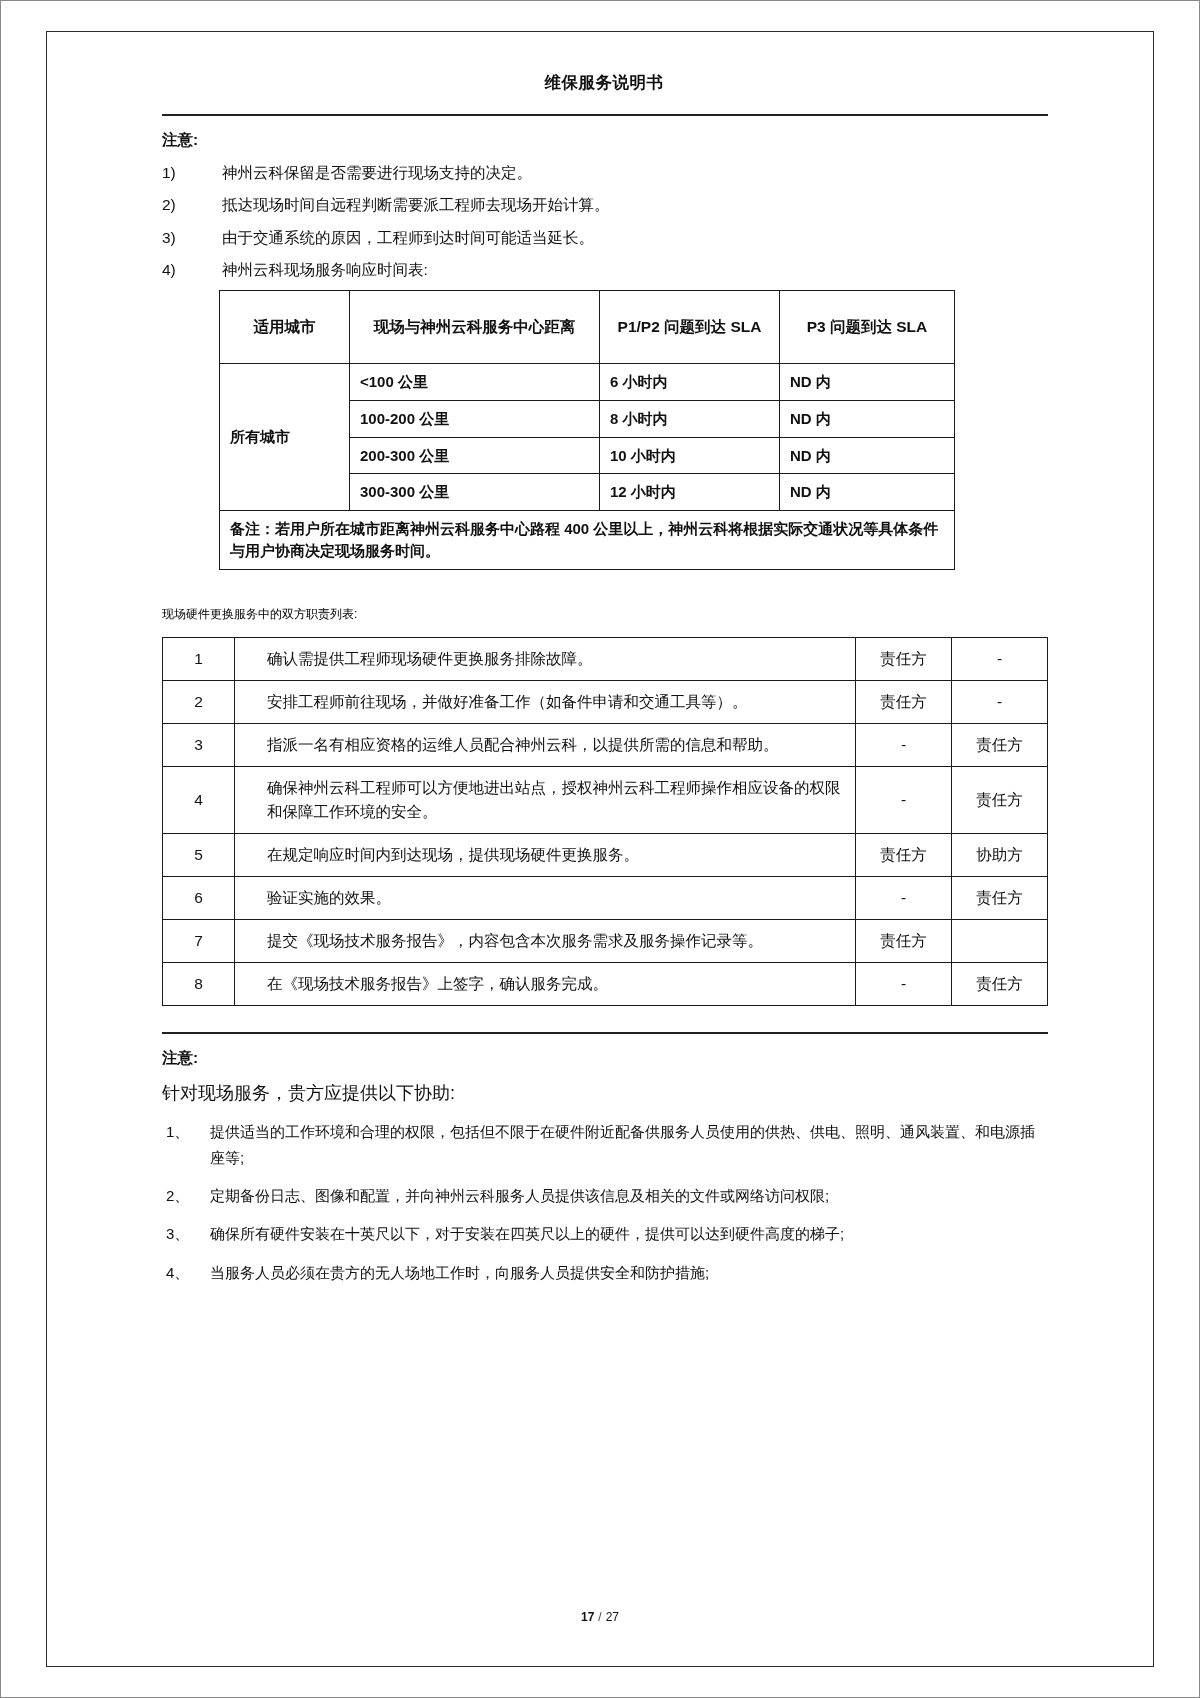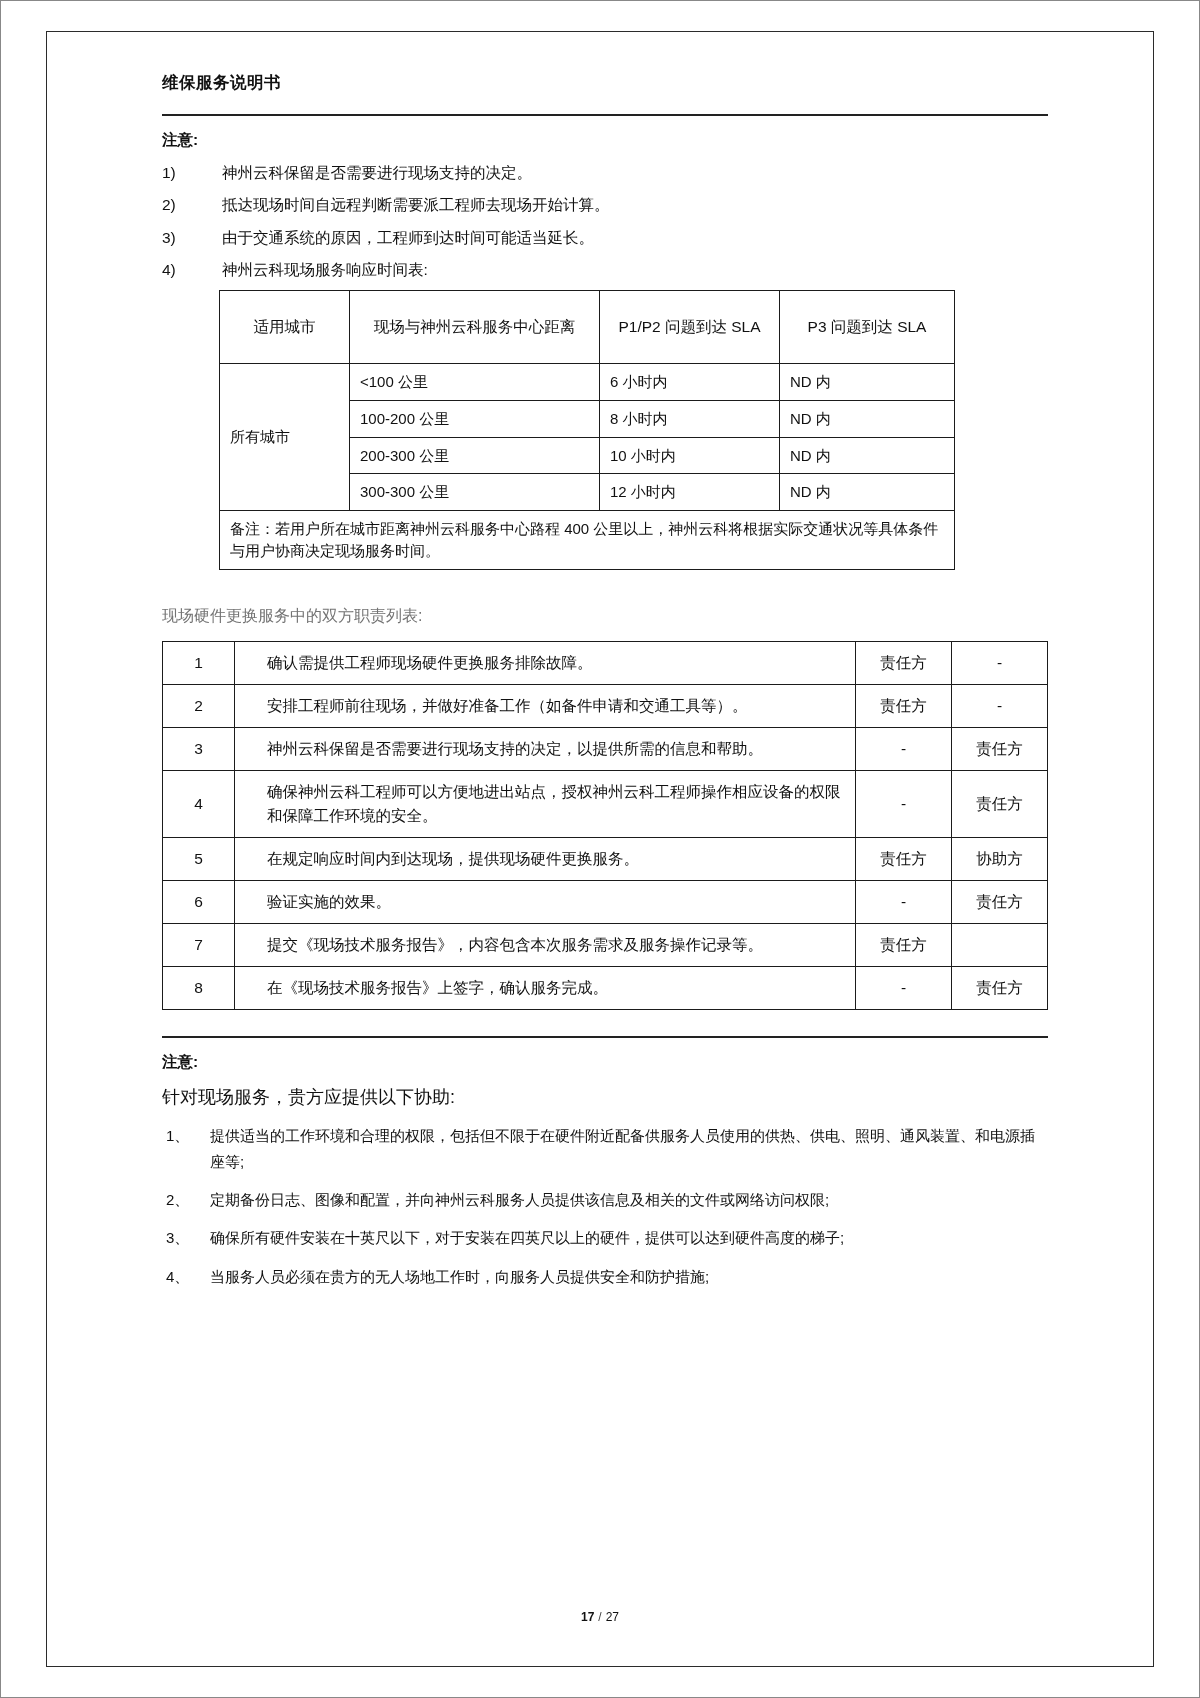--- a/index.html
+++ b/index.html
@@ -34,7 +34,7 @@
     bottom: 30px;
   }
   .header-title {
-    text-align: left;
+    text-align: center;
     font-size: 16.5px;
     font-weight: bold;
     color: #111;

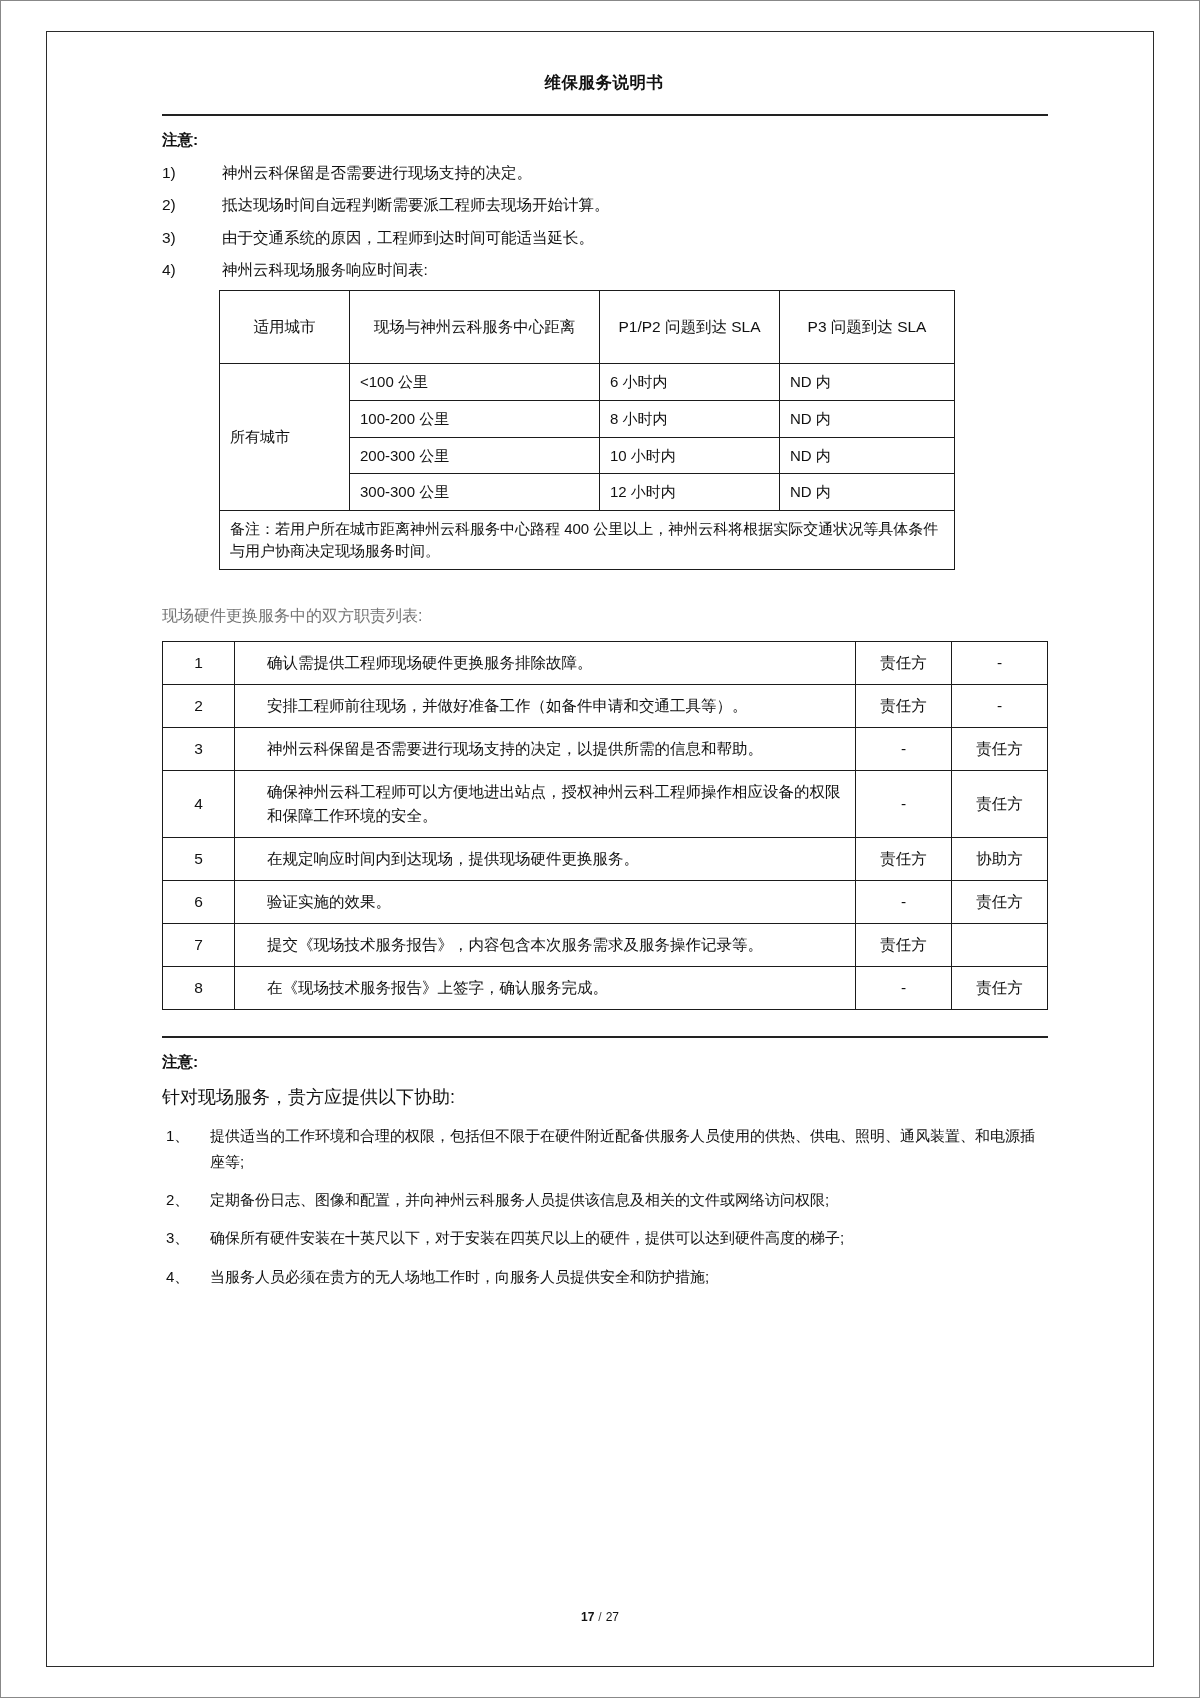--- a/index.html
+++ b/index.html
@@ -90,7 +90,7 @@
     color: #111;
     padding: 7px 10px;
     vertical-align: middle;
-    font-weight: normal;
+    font-weight: bold;
     line-height: 1.45;
   }
   table.sla th {

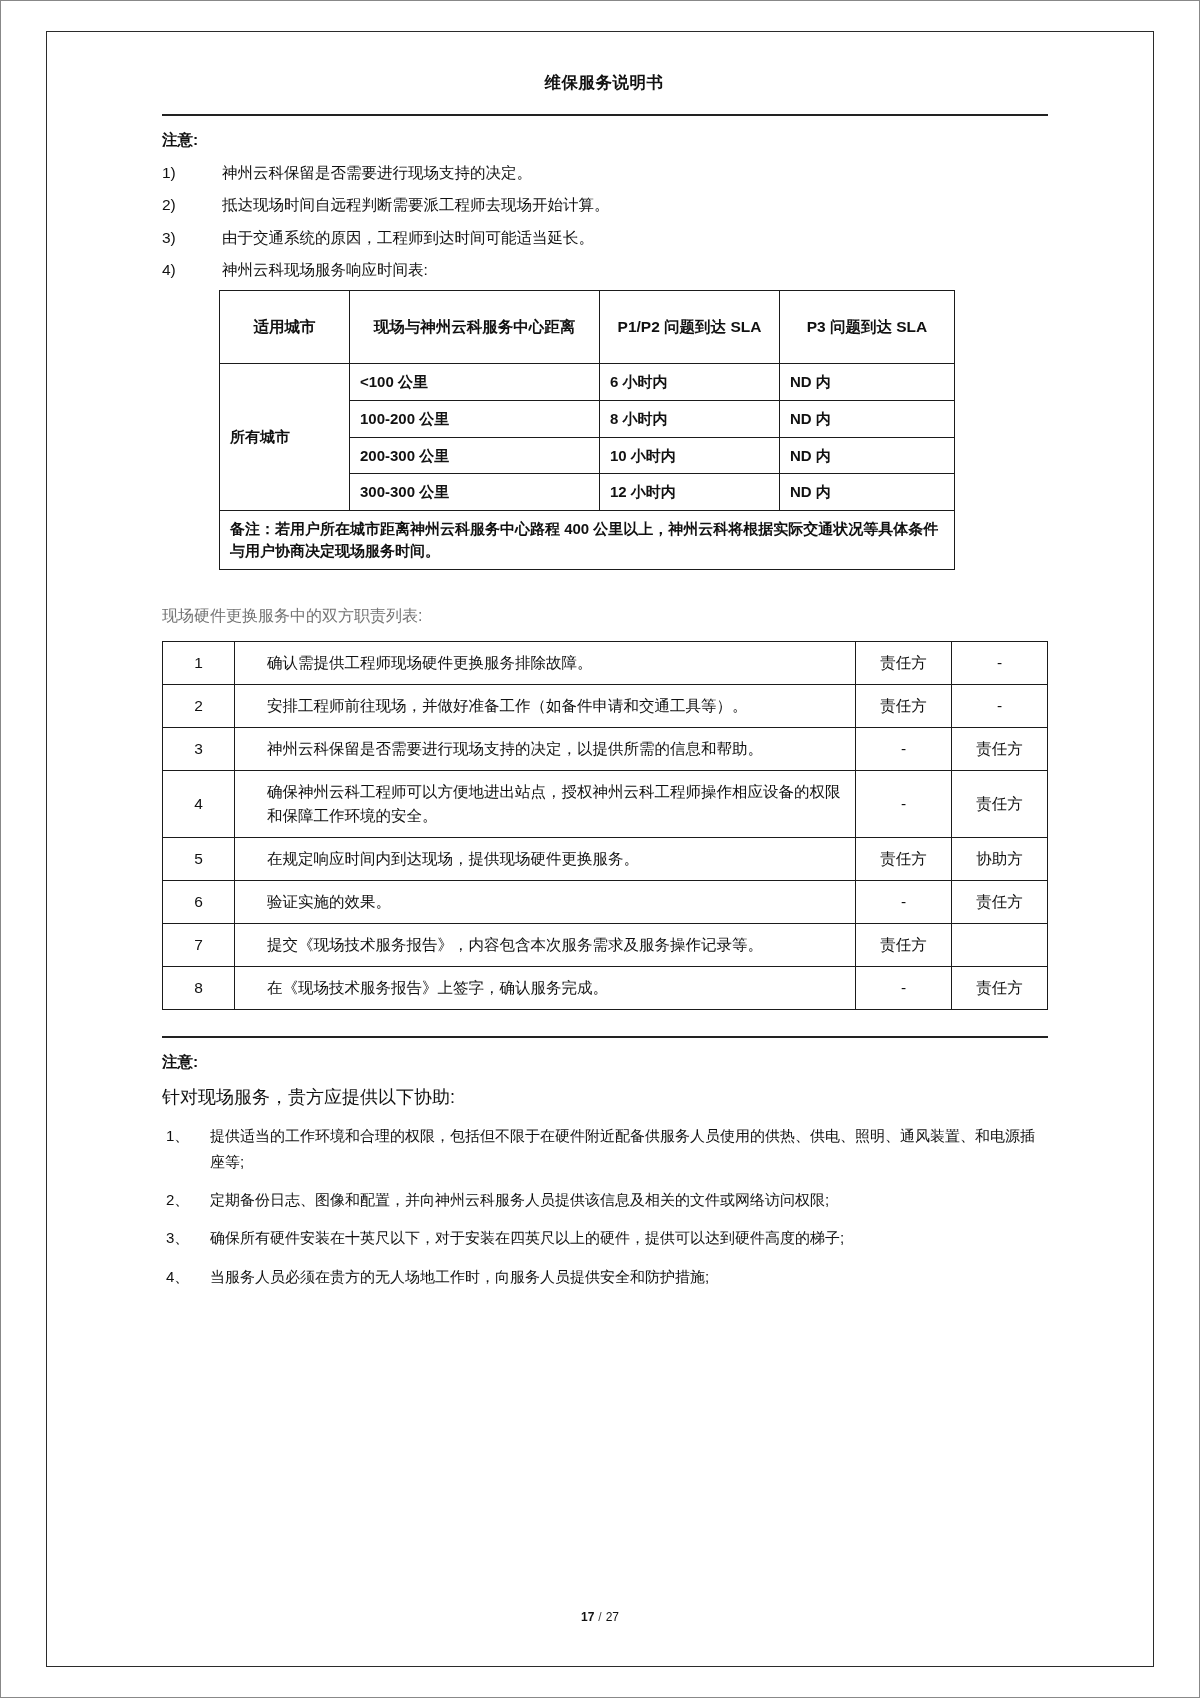--- a/index.html
+++ b/index.html
@@ -115,8 +115,8 @@
     color: #111;
   }
   .section-title {
-    font-size: 16px;
-    color: #737373;
+    font-size: 12px;
+    color: #000000;
     margin-top: 36px;
     margin-bottom: 14px;
   }

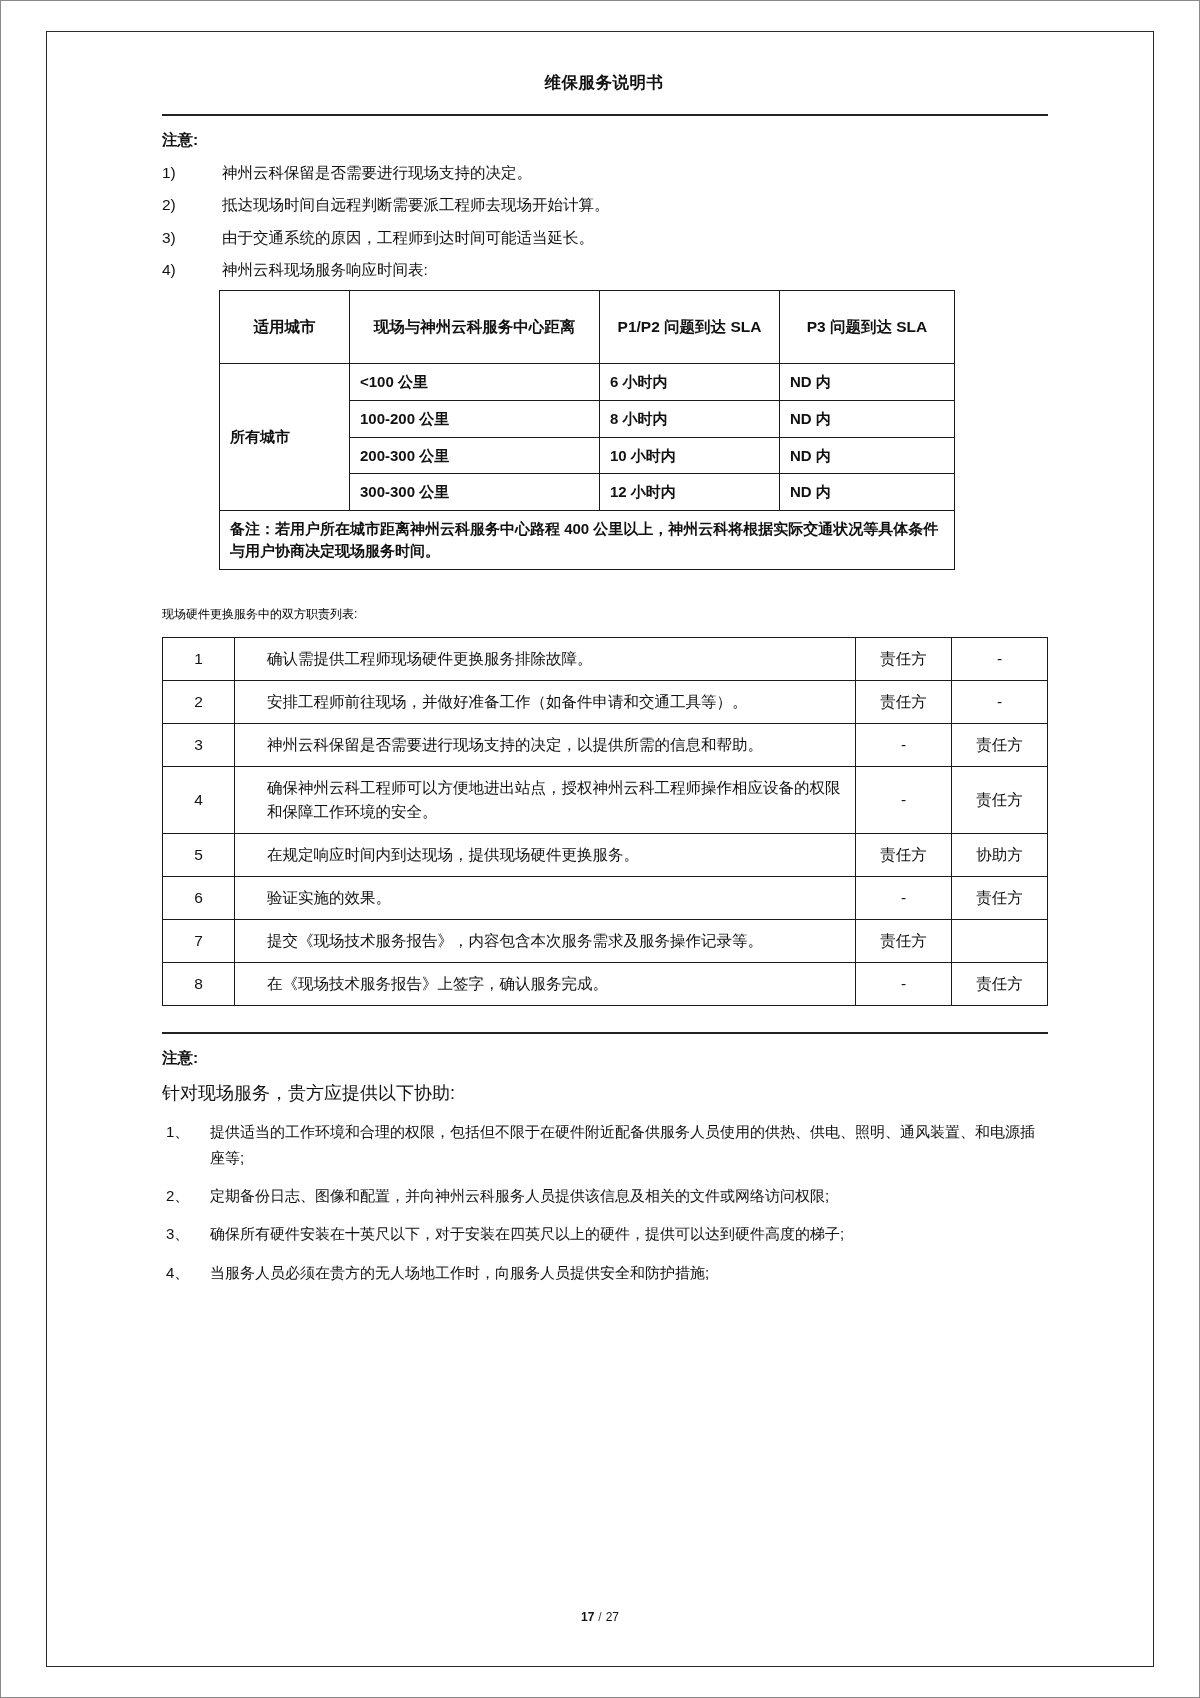--- a/index.html
+++ b/index.html
@@ -288,7 +288,7 @@
           </tr>
           <tr>
             <td class="no">3</td>
-            <td class="act">神州云科保留是否需要进行现场支持的决定，以提供所需的信息和帮助。</td>
+            <td class="act">指派一名有相应资格的运维人员配合神州云科，以提供所需的信息和帮助。</td>
             <td class="who">-</td>
             <td class="who">责任方</td>
           </tr>

